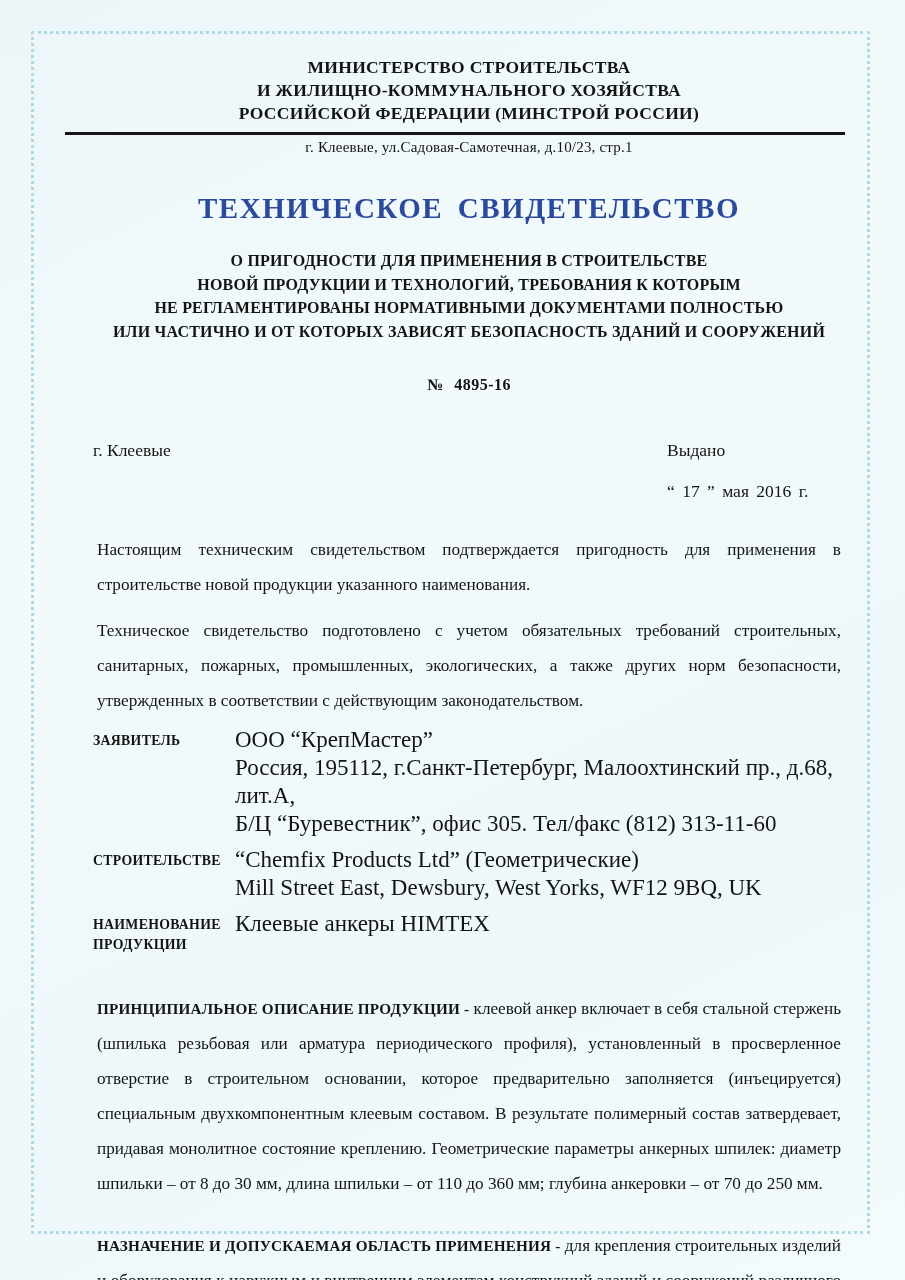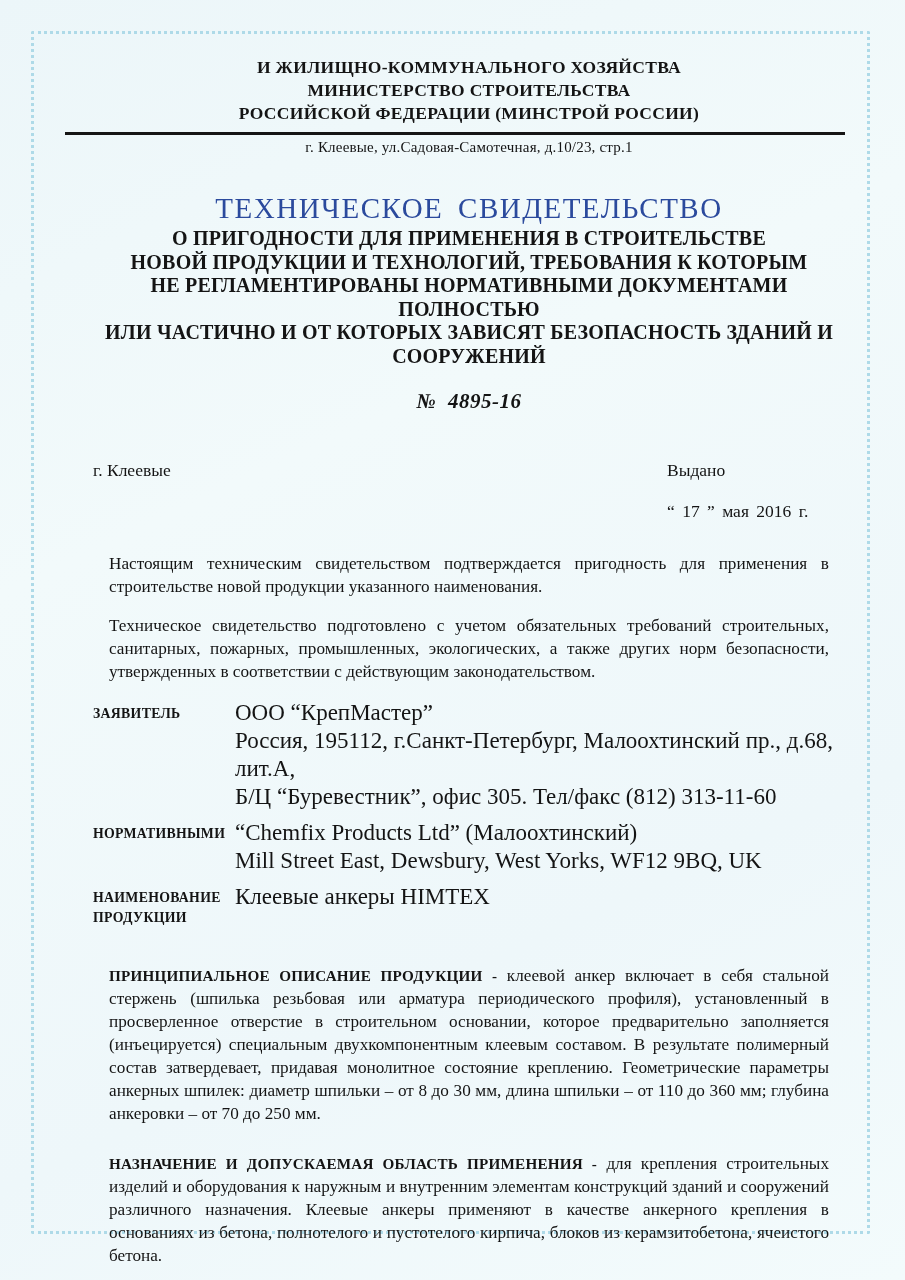--- a/index.html
+++ b/index.html
@@ -126,8 +126,8 @@
 
     <header>
       <div class="ministry">
+        <div>МИНИСТЕРСТВО СТРОИТЕЛЬСТВА</div>
         <div>И ЖИЛИЩНО-КОММУНАЛЬНОГО ХОЗЯЙСТВА</div>
-        <div>МИНИСТЕРСТВО СТРОИТЕЛЬСТВА</div>
         <div>РОССИЙСКОЙ ФЕДЕРАЦИИ (МИНСТРОЙ РОССИИ)</div>
       </div>
       <div class="rule"></div>

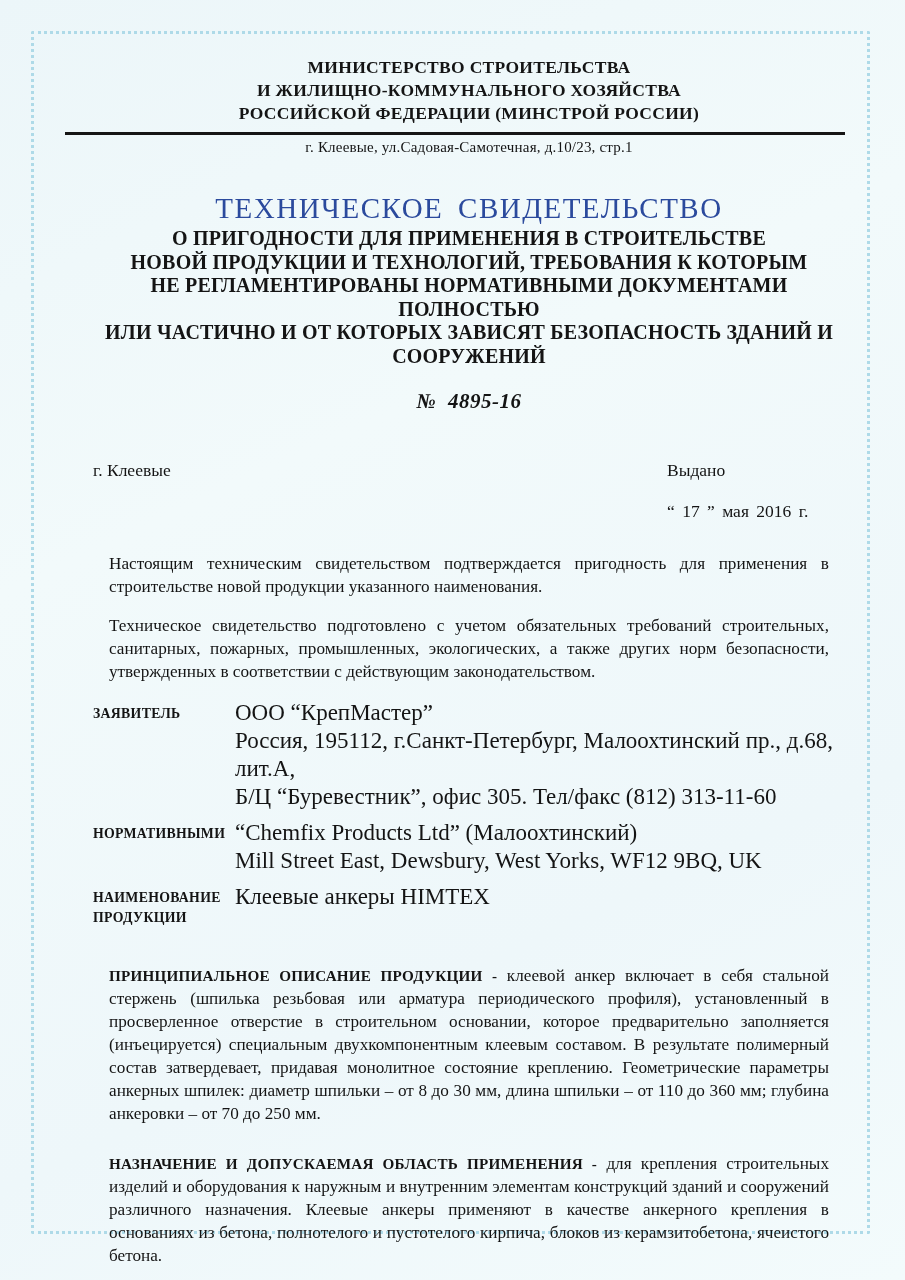--- a/index.html
+++ b/index.html
@@ -52,7 +52,7 @@
     text-align: center;
     color: #2b4a9d;
     font-size: 29px;
-    font-weight: normal;
+    font-weight: bold;
     letter-spacing: 1.5px;
     word-spacing: 6px;
   }

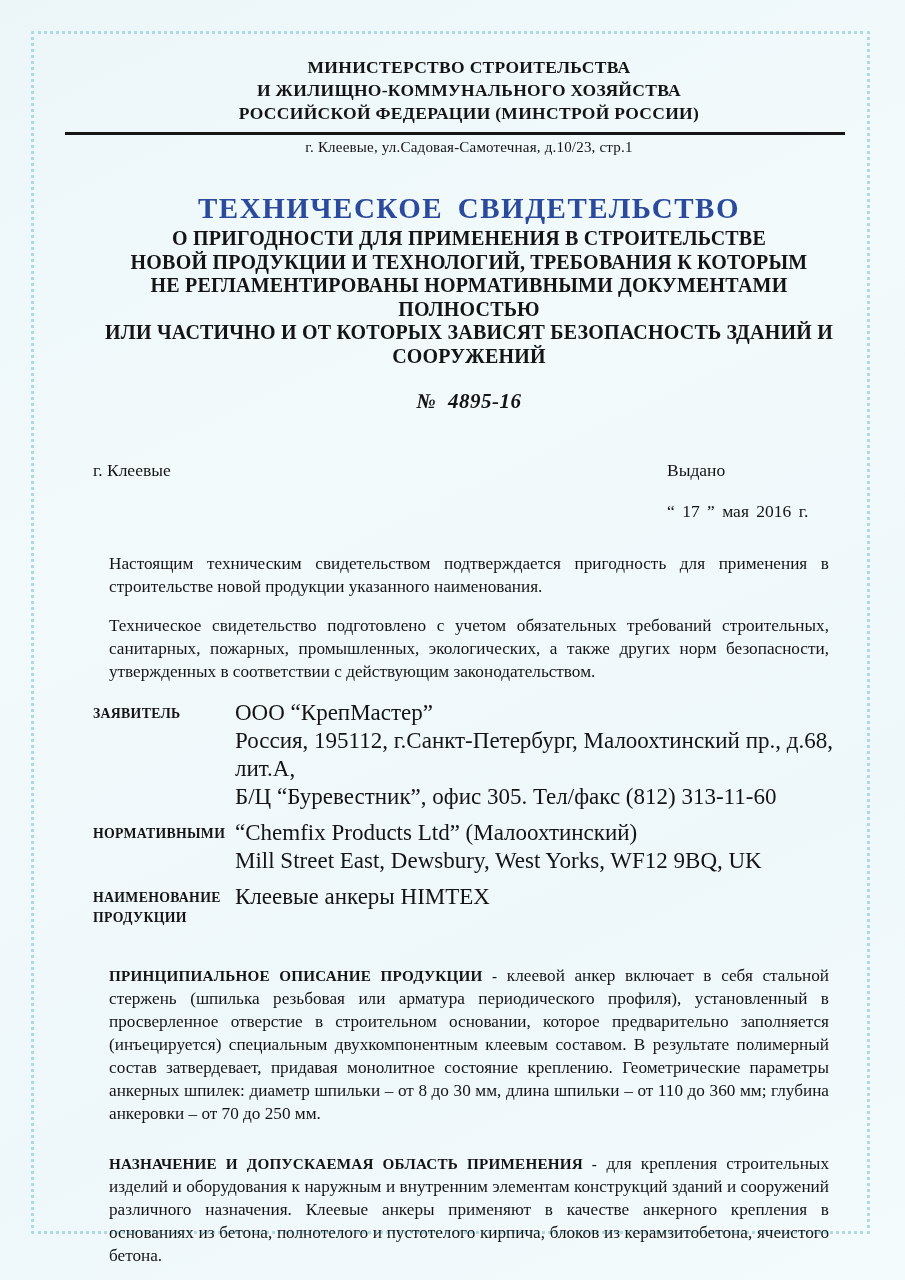--- a/index.html
+++ b/index.html
@@ -57,10 +57,10 @@
     word-spacing: 6px;
   }
   .subtitle {
-    margin-top: 2px;
+    margin-top: 24px;
     text-align: center;
     font-weight: bold;
-    font-size: 20px;
+    font-size: 16px;
     line-height: 23.5px;
     letter-spacing: 0.2px;
   }

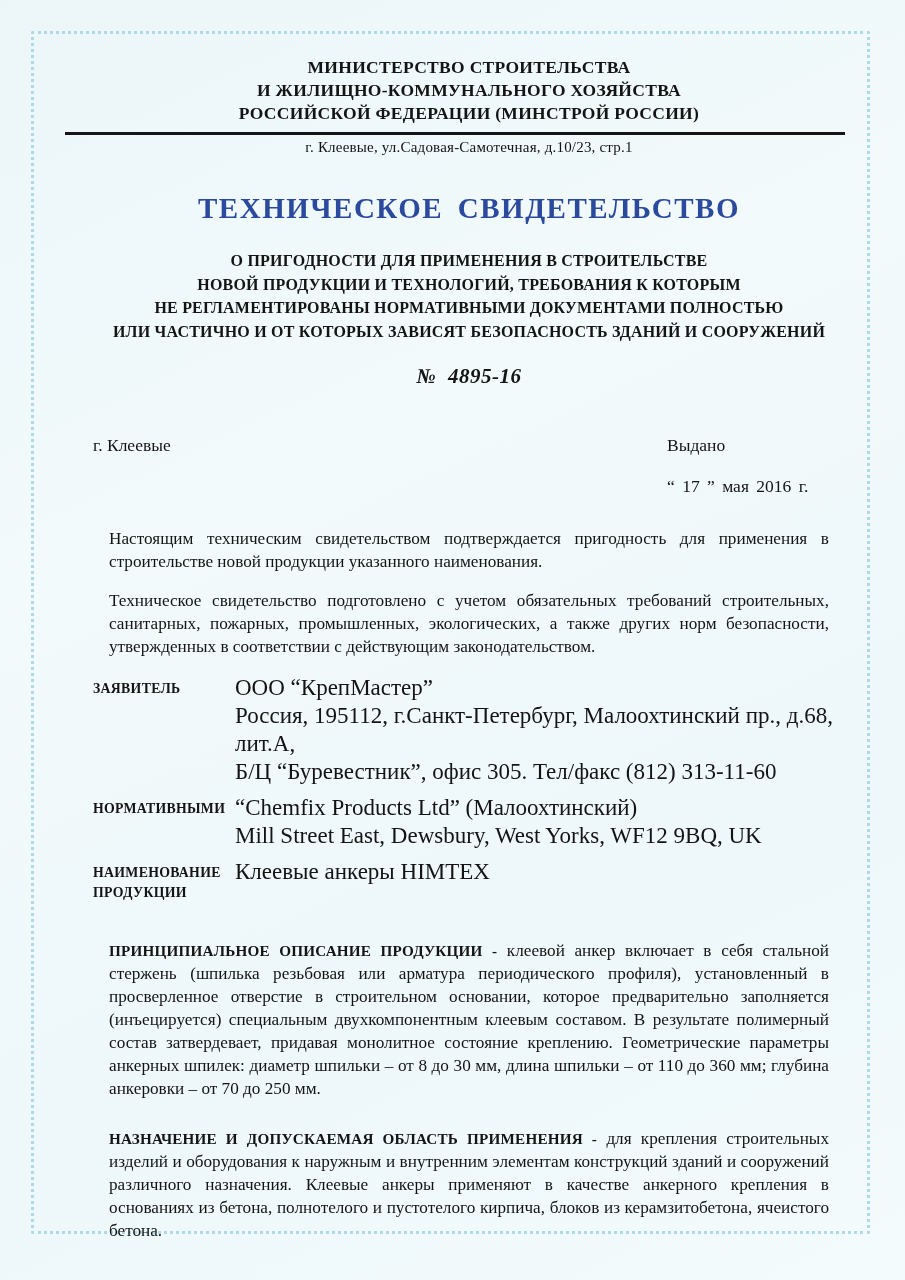--- a/index.html
+++ b/index.html
@@ -65,13 +65,12 @@
     letter-spacing: 0.2px;
   }
   .doc-number {
-    margin-top: 21px;
+    margin-top: 33px;
     text-align: center;
     font-weight: bold;
-    font-size: 21px;
+    font-size: 16px;
     letter-spacing: 0.5px;
     word-spacing: 6px;
-    font-style: italic;
   }
   .issue-row {
     display: flex;

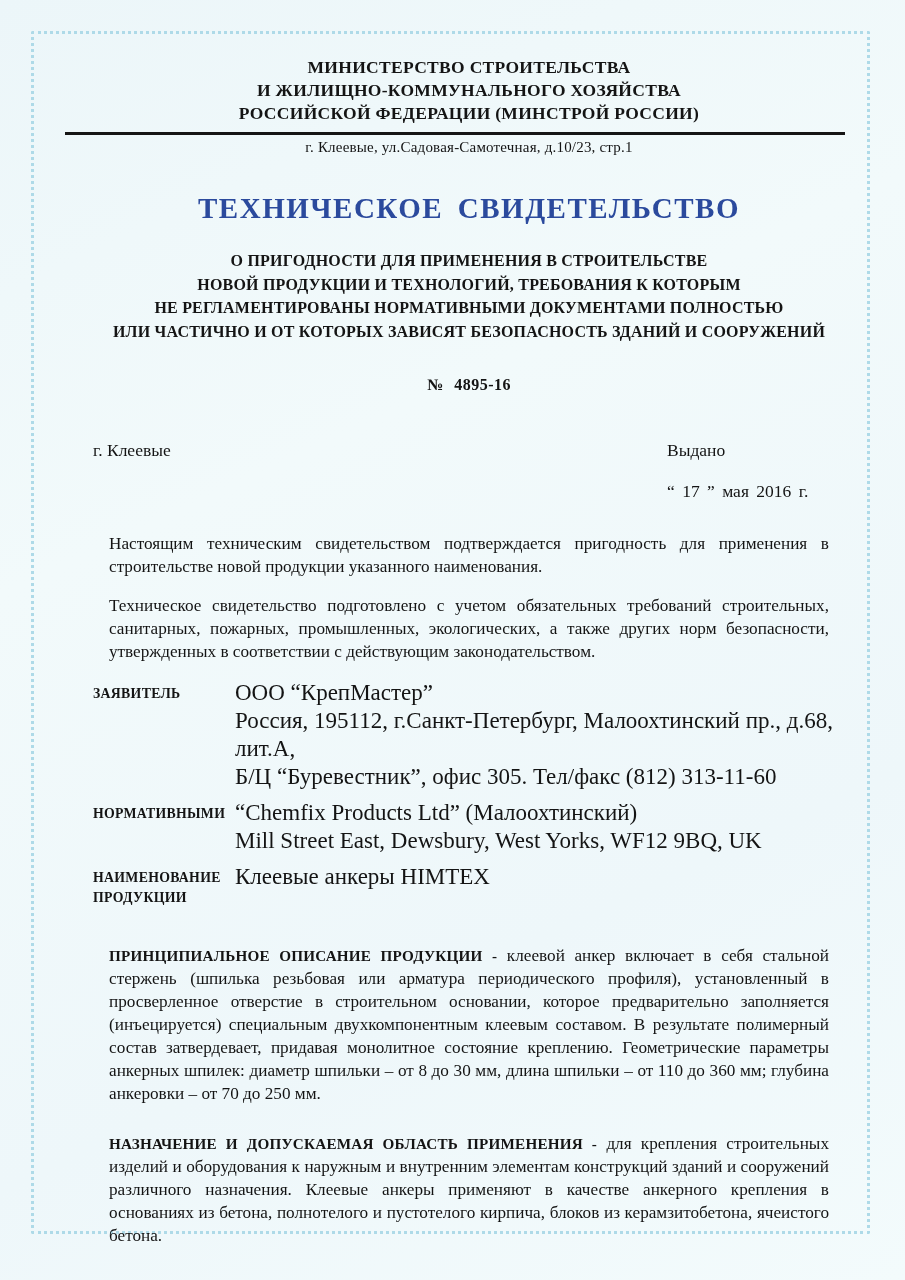--- a/index.html
+++ b/index.html
@@ -83,10 +83,10 @@
   }
   .issue-date { margin-top: 20px; word-spacing: 3px; }
   .body-par {
-    margin: 16px;
+    margin: 4px;
     text-align: justify;
     font-size: 17.2px;
-    line-height: 23px;
+    line-height: 35px;
   }
   .intro-1 { margin-top: 30px; }
   .intro-2 { margin-top: 11px; }

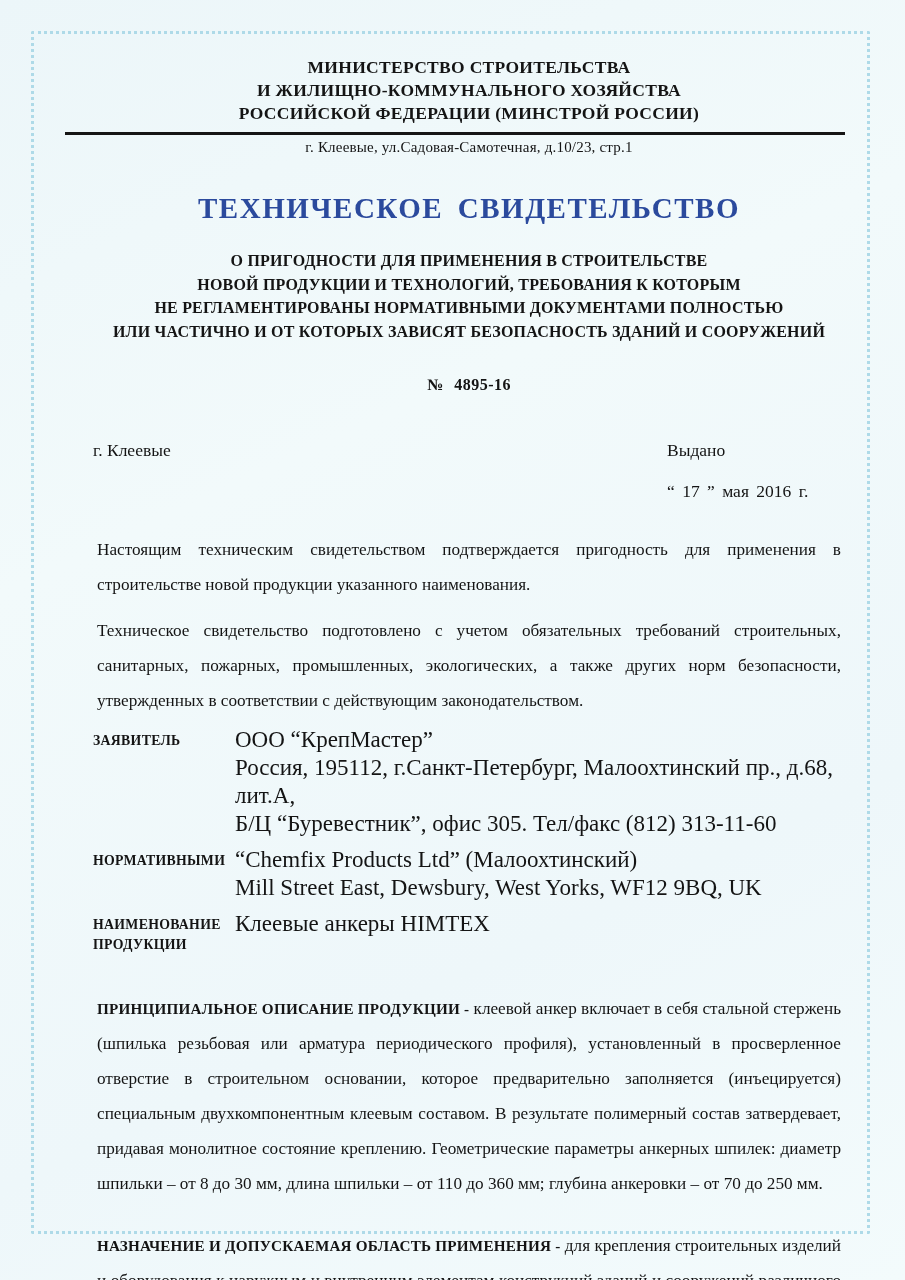--- a/index.html
+++ b/index.html
@@ -167,7 +167,7 @@
       </div>
 
       <div class="party">
-        <div class="party-label">НОРМАТИВНЫМИ</div>
+        <div class="party-label">СТРОИТЕЛЬСТВЕ</div>
         <div class="party-lines">
           <div>“Chemfix Products Ltd” (Малоохтинский)</div>
           <div>Mill Street East, Dewsbury, West Yorks, WF12 9BQ, UK</div>

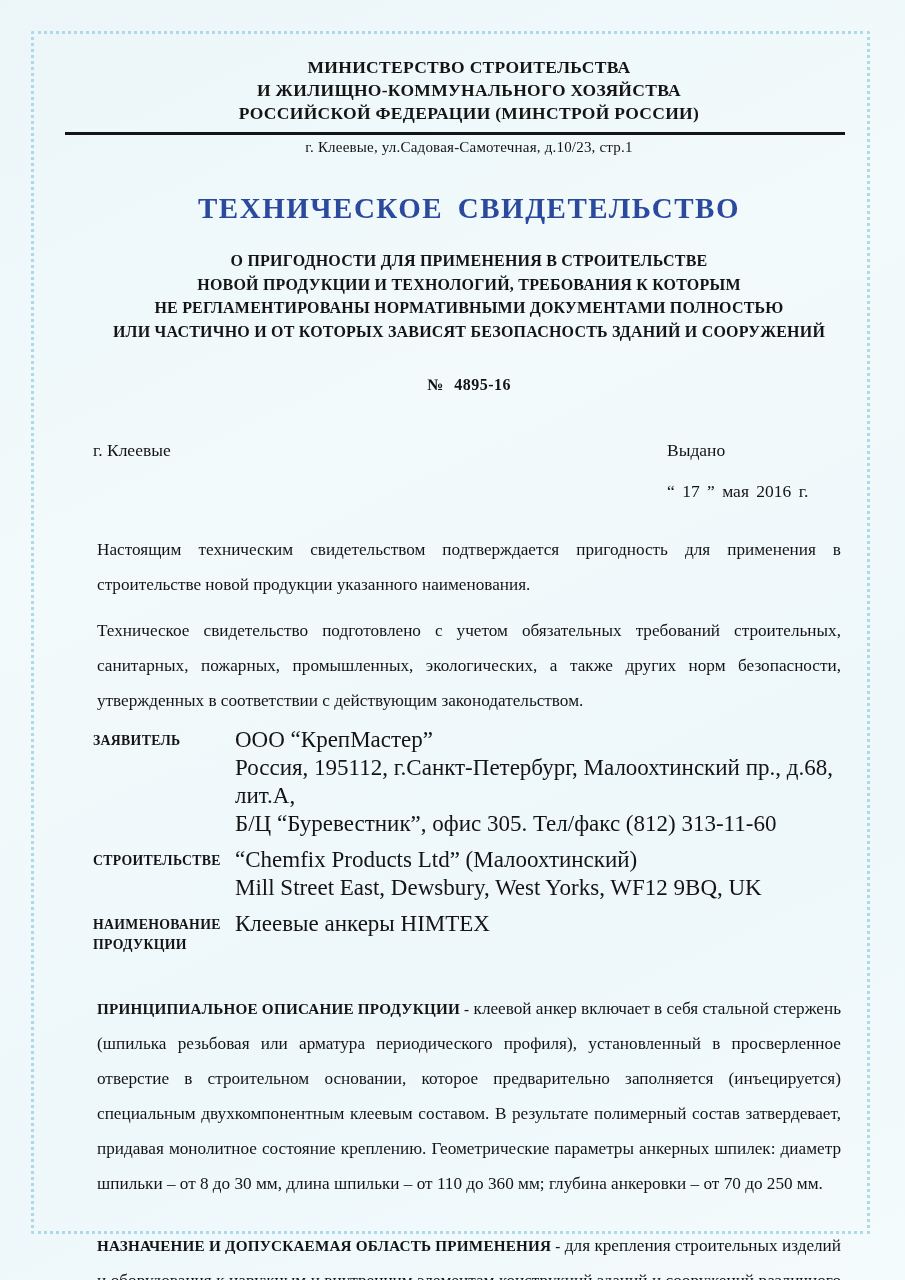--- a/index.html
+++ b/index.html
@@ -169,7 +169,7 @@
       <div class="party">
         <div class="party-label">СТРОИТЕЛЬСТВЕ</div>
         <div class="party-lines">
-          <div>“Chemfix Products Ltd” (Малоохтинский)</div>
+          <div>“Chemfix Products Ltd” (Геометрические)</div>
           <div>Mill Street East, Dewsbury, West Yorks, WF12 9BQ, UK</div>
         </div>
       </div>

